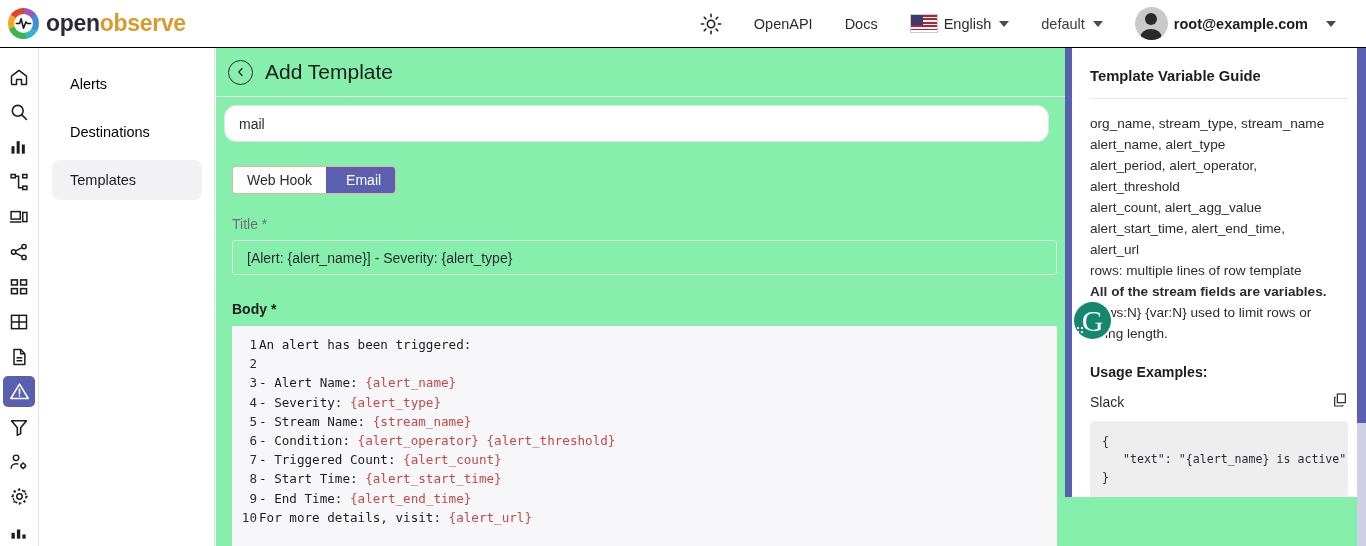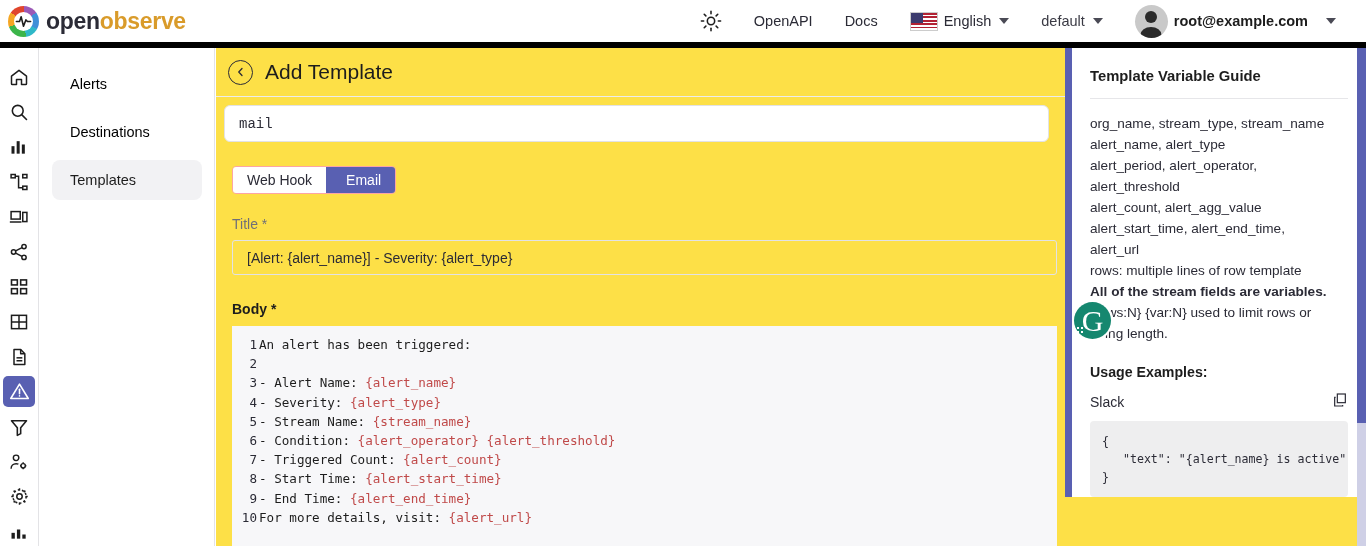--- a/index.html
+++ b/index.html
@@ -16,7 +16,7 @@
     position: absolute; top: 0; left: 0; width: 1366px; height: 48px;
     background: #ffffff;
     display: flex; align-items: center;
-    border-bottom: 6px solid #000000;
+    border-bottom: 1px solid #000000;
     z-index: 30;
   }
   .logo-wrap { display: flex; align-items: center; margin-left: 8px; gap: 7px; }

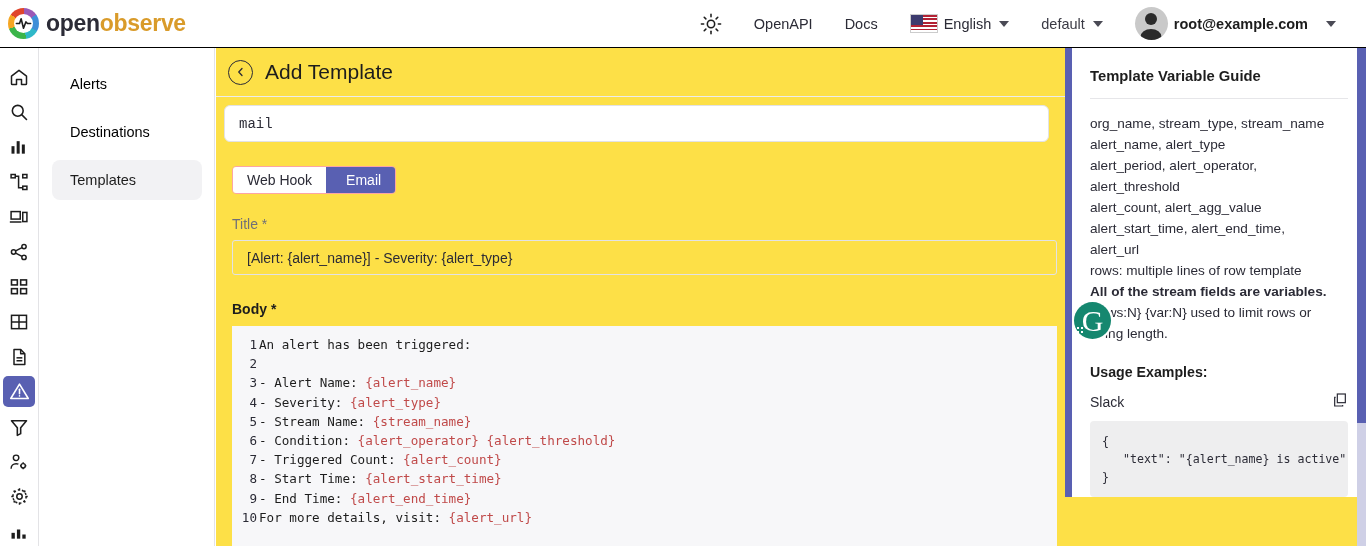--- a/index.html
+++ b/index.html
@@ -122,7 +122,7 @@
   
   .main {
     position: absolute; top: 48px; left: 216px; width: 1150px; height: 498px;
-    background: #fde047; overflow: hidden;
+    background: #86efac; overflow: hidden;
   }
   .page-head {
     height: 49px; display: flex; align-items: center;

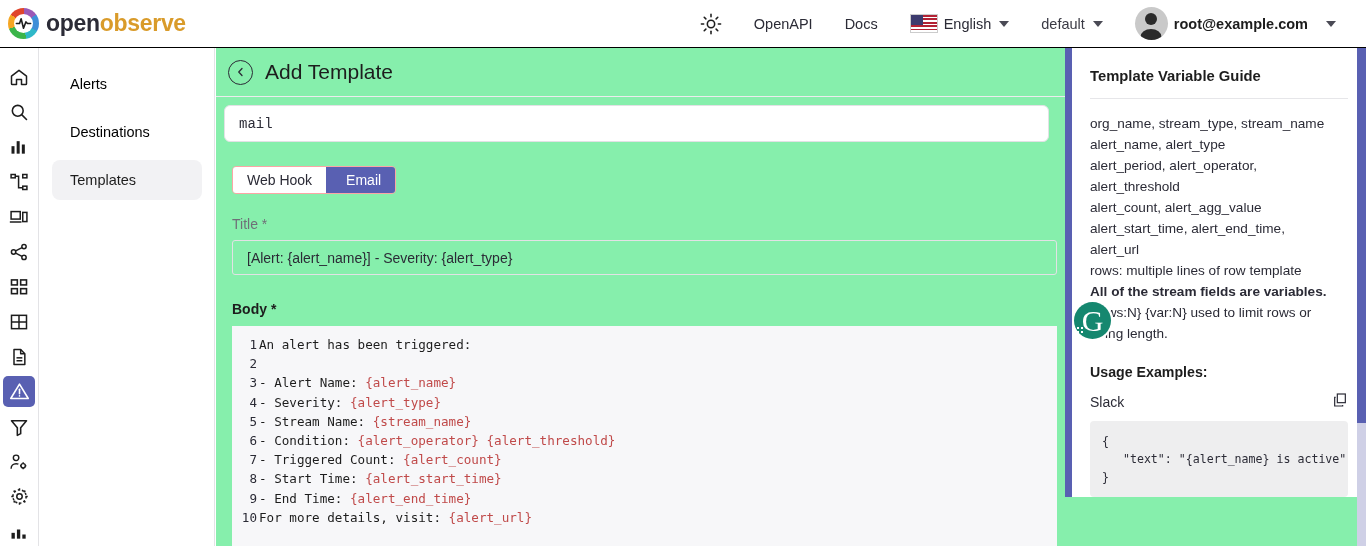--- a/index.html
+++ b/index.html
@@ -141,10 +141,9 @@
   }
   .name-input {
     width: 825px; height: 37px; border: 1px solid #e2e2e5;
-    border-radius: 6px; display: flex; align-items: center;
+    border-radius: 12px; display: flex; align-items: center;
     padding: 0 14px; font-size: 14px; color: #2b2b36;
     background: #ffffff;
-    font-family: Liberation Mono, monospace;
   }
   .toggle-row { margin-top: 24px; padding-left: 8px; }
   .toggle {

